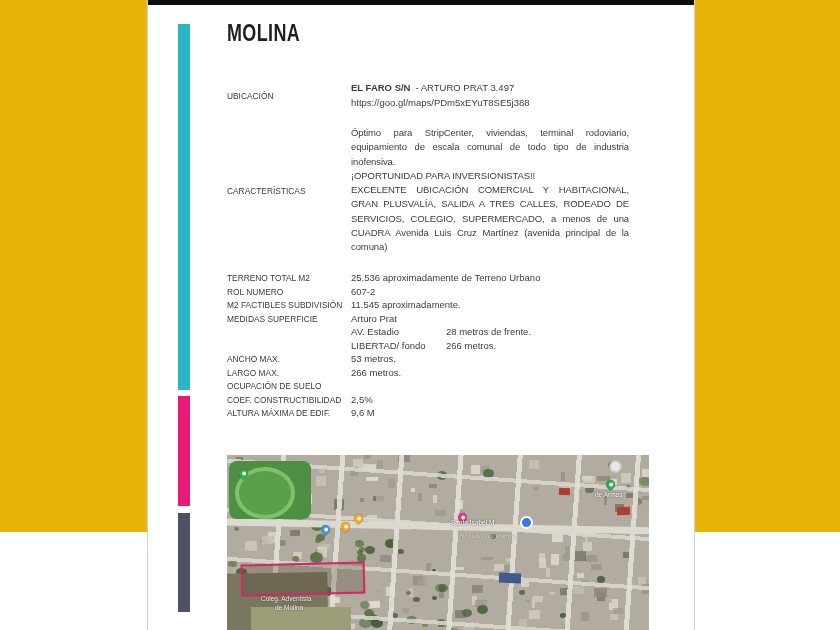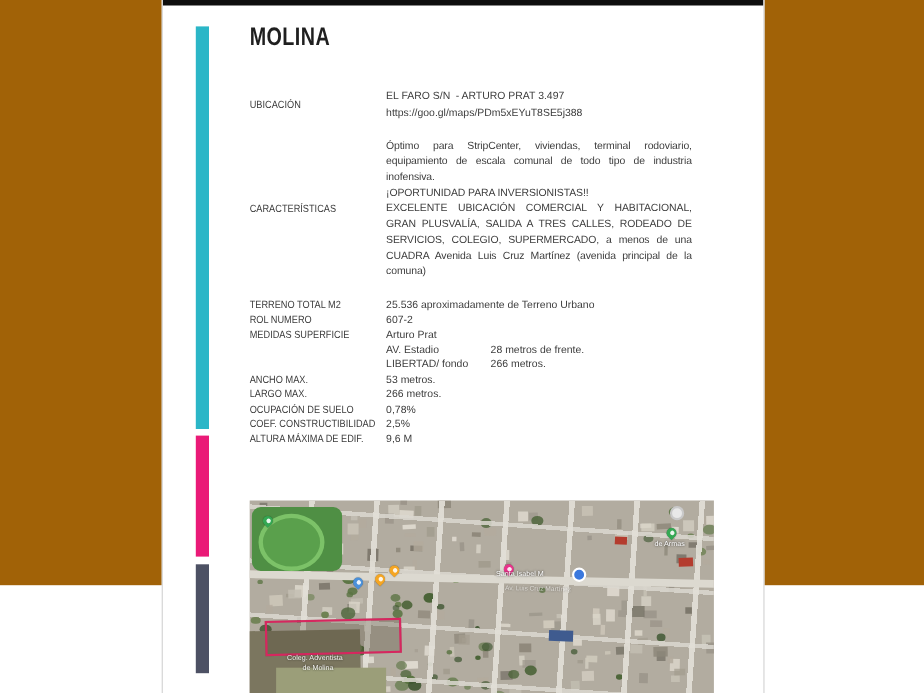--- a/index.html
+++ b/index.html
@@ -4,7 +4,7 @@
 <style>
   html,body{margin:0;padding:0;background:#ffffff;}
   body{width:840px;height:630px;overflow:hidden;font-family:"Liberation Sans",sans-serif;-webkit-font-smoothing:antialiased;}
-  .stage{position:relative;width:840px;height:532px;background:#a16207;}
+  .stage{position:relative;width:840px;height:532px;background:#eab308;}
 
   
   .page{position:absolute;left:147px;top:0;width:546px;height:630px;background:#ffffff;

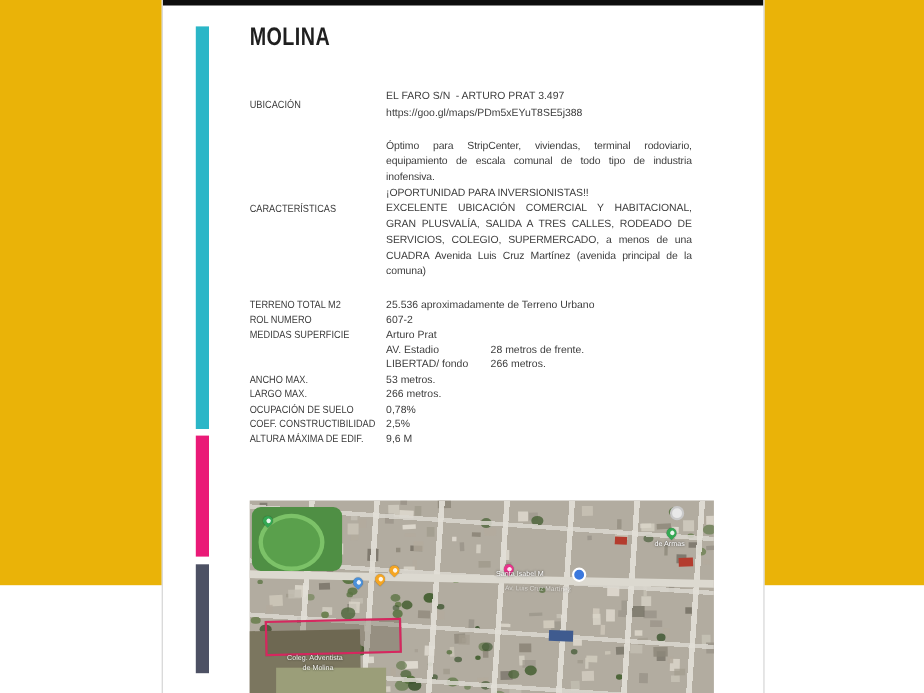--- a/index.html
+++ b/index.html
@@ -27,7 +27,7 @@
   .val{flex:1;}
   .row-ubicacion{top:80px;width:430px;line-height:15px;}
   .row-carac{top:126px;width:422px;}
-  .bold{font-weight:normal;}
+  .bold{font-weight:bold;}
   .dash-rest{margin-left:5px;}
   .maplink{color:#3d3d3d;text-decoration:none;}
 

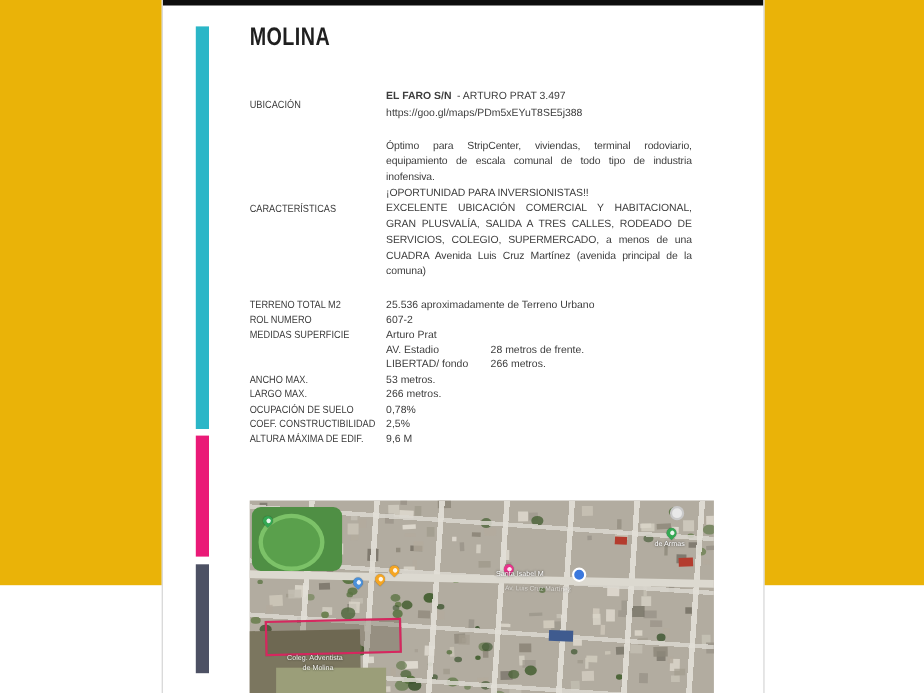--- a/index.html
+++ b/index.html
@@ -113,6 +113,10 @@
         <div class="spec-row">
           <div class="lbl">ROL NUMERO</div>
           <div class="val">607-2</div>
+        </div>
+        <div class="spec-row">
+          <div class="lbl">M2 FACTIBLES SUBDIVISIÓN</div>
+          <div class="val">11.545 aproximadamente.</div>
         </div>
 
         <div class="spec-row">

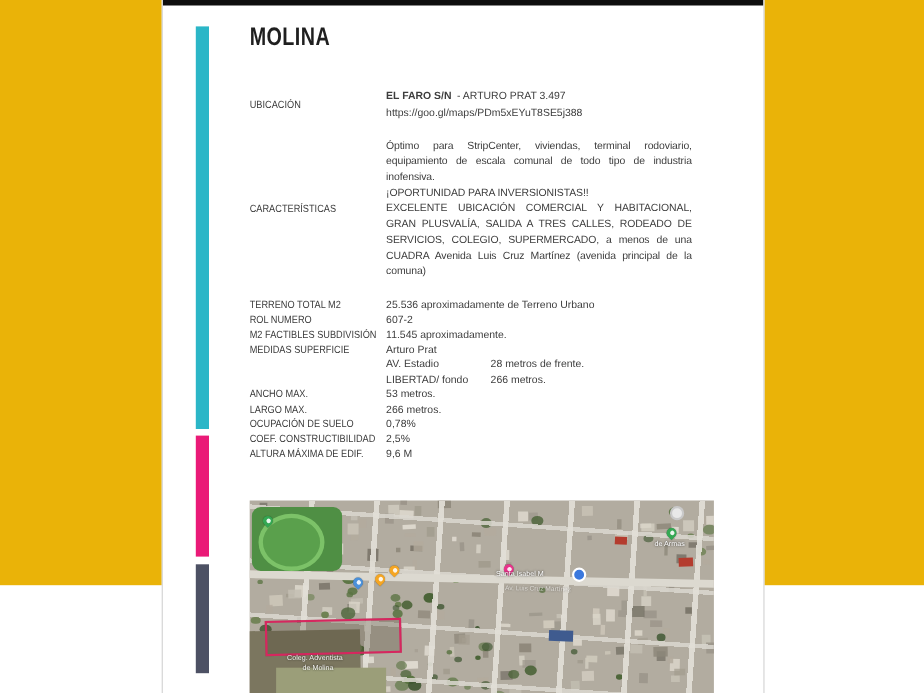--- a/index.html
+++ b/index.html
@@ -144,7 +144,6 @@
         </div>
         <div class="spec-row">
           <div class="lbl">OCUPACIÓN DE SUELO</div>
-          <div class="val">0,78%</div>
         </div>
         <div class="spec-row">
           <div class="lbl">COEF. CONSTRUCTIBILIDAD</div>

